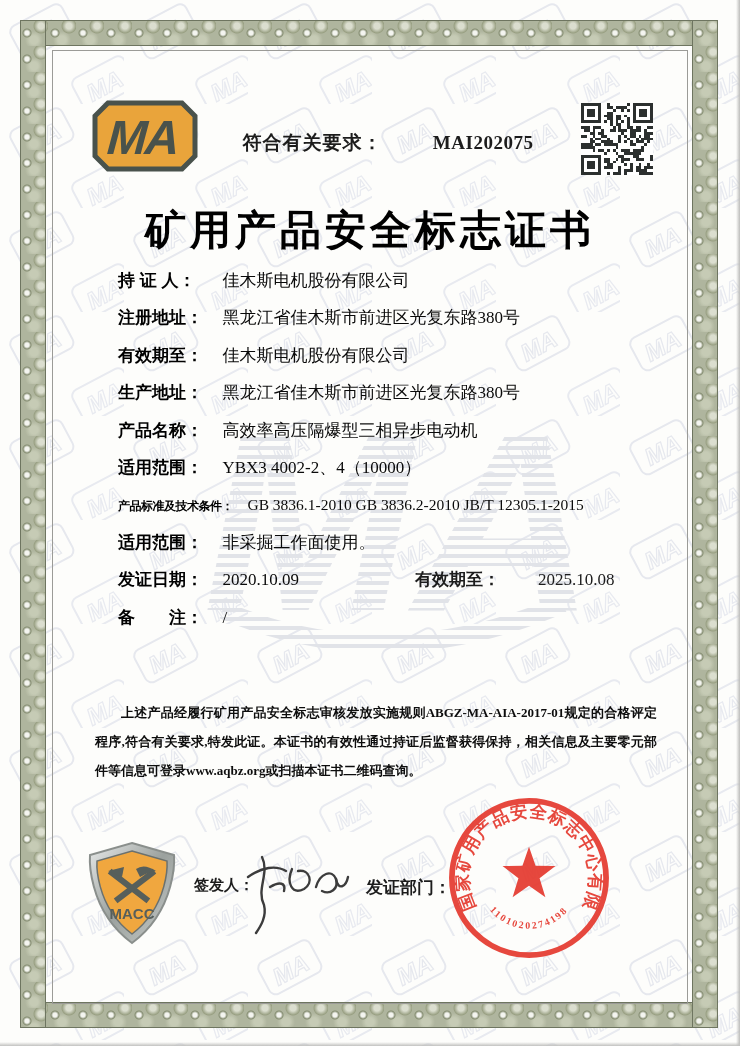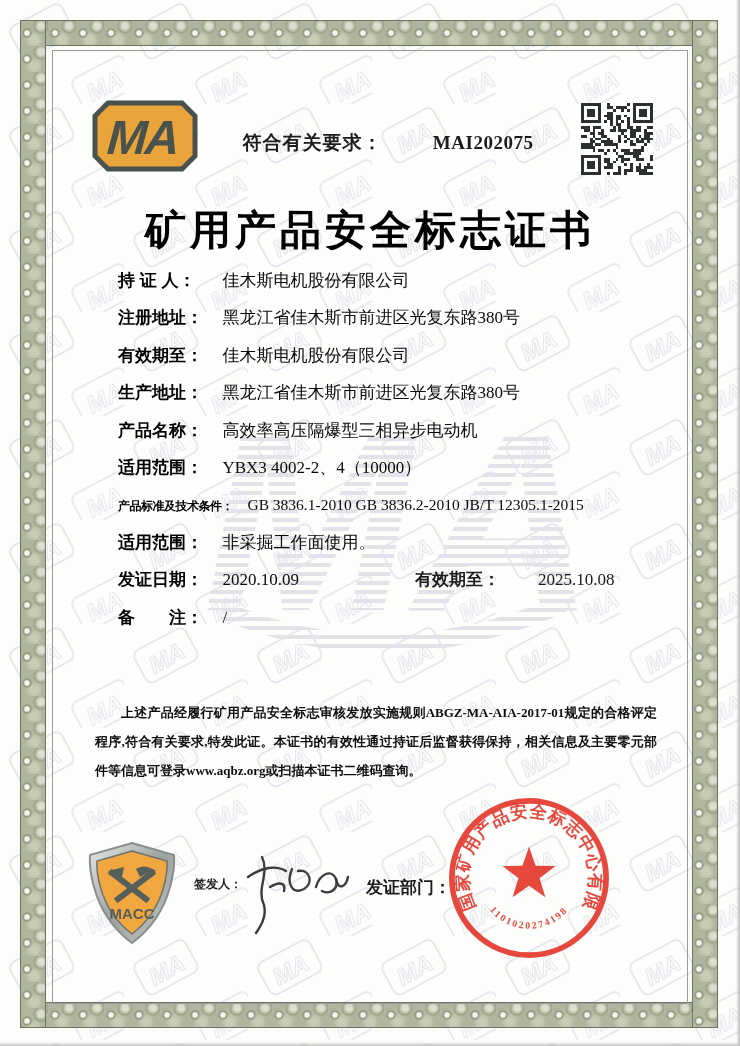--- a/index.html
+++ b/index.html
@@ -59,7 +59,7 @@
     text-indent:2em; text-align:justify; color:#0d0d0d; font-weight:700;}
 
   .macc{position:absolute; left:84px; top:841px; width:96px; height:104px;}
-  .issuer-label{position:absolute; left:194px; top:876px; font-size:12px; font-weight:bold;}
+  .issuer-label{position:absolute; left:194px; top:876px; font-size:15px; font-weight:bold;}
   .signature{position:absolute; left:240px; top:843px; width:110px; height:96px;}
   .dept-label{position:absolute; left:366px; top:876px; font-size:17px; font-weight:bold;}
   .seal{position:absolute; left:447px; top:796px; width:164px; height:164px; opacity:0.92;}

